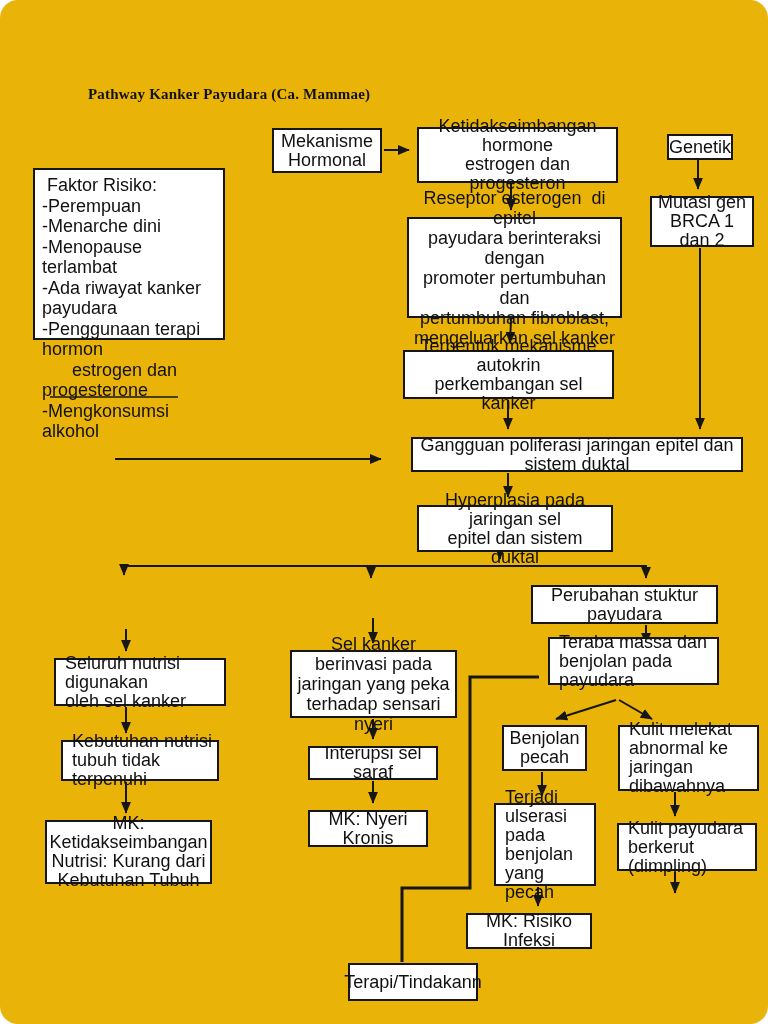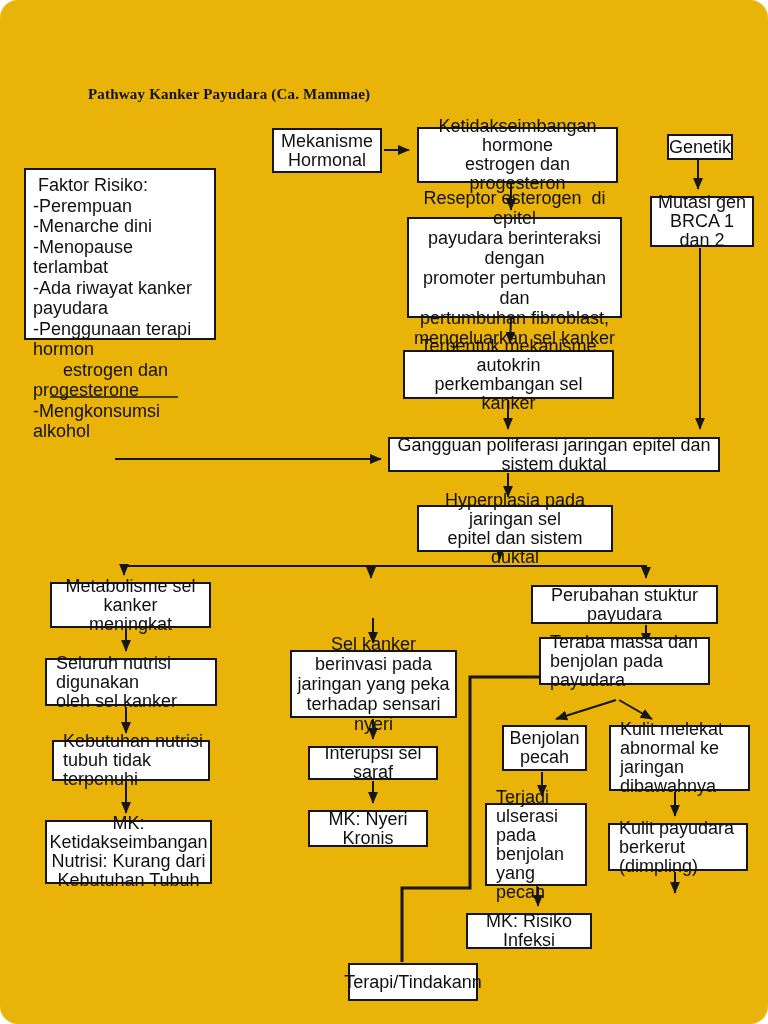--- a/index.html
+++ b/index.html
@@ -11,7 +11,7 @@
         display:flex;align-items:center;justify-content:center;text-align:center;
         font-size:18px;font-weight:400;line-height:19px;white-space:pre-wrap;
         padding:2px 4px;}
-  .node.align-left{justify-content:flex-start;text-align:left;padding-left:9px;padding-right:3px;}
+  .node.align-left{justify-content:flex-start;text-align:left;padding-left:9px;padding-right:3px;margin-left:9px;}
   .node.align-top{align-items:flex-start;padding-top:5px;}
   .node.tight{line-height:20px;}
   svg.wires{position:absolute;left:0;top:0;width:768px;height:1024px;pointer-events:none;}

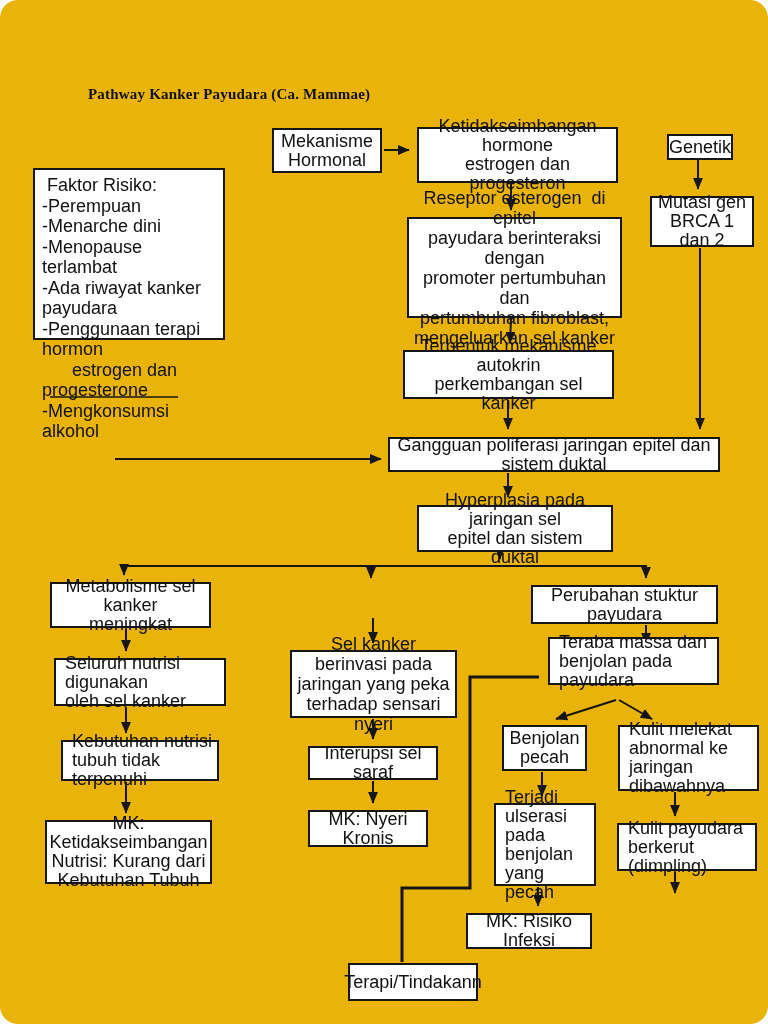--- a/index.html
+++ b/index.html
@@ -96,7 +96,7 @@
 mengeluarkan sel kanker</div>
   <div class="node" style="left:403px;top:350px;width:211px;height:49px">Terbentuk mekanisme autokrin
 perkembangan sel kanker</div>
-  <div class="node" style="left:388px;top:437px;width:332px;height:35px">Gangguan poliferasi jaringan epitel dan sistem duktal</div>
+  <div class="node" style="left:411px;top:437px;width:332px;height:35px">Gangguan poliferasi jaringan epitel dan sistem duktal</div>
   <div class="node" style="left:417px;top:505px;width:196px;height:47px">Hyperplasia pada jaringan sel
 epitel dan sistem duktal</div>
   <div class="node" style="left:50px;top:582px;width:161px;height:46px">Metabolisme sel kanker

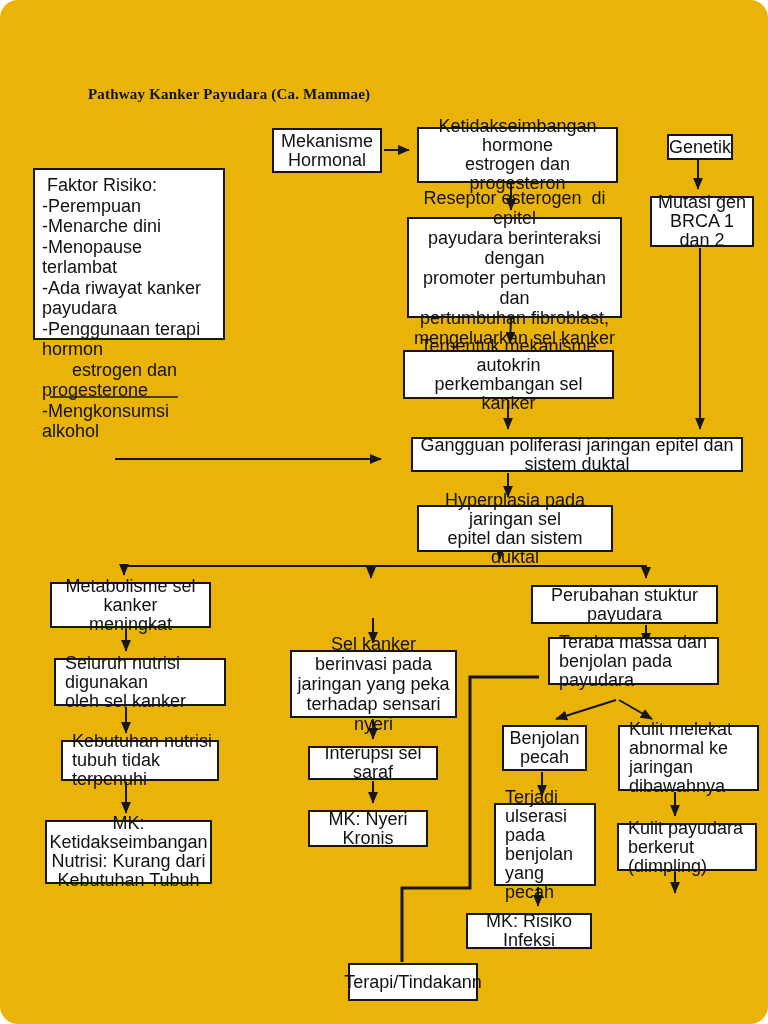--- a/index.html
+++ b/index.html
@@ -99,8 +99,6 @@
   <div class="node" style="left:411px;top:437px;width:332px;height:35px">Gangguan poliferasi jaringan epitel dan sistem duktal</div>
   <div class="node" style="left:417px;top:505px;width:196px;height:47px">Hyperplasia pada jaringan sel
 epitel dan sistem duktal</div>
-  <div class="node" style="left:50px;top:582px;width:161px;height:46px">Metabolisme sel kanker
-meningkat</div>
   <div class="node" style="left:531px;top:585px;width:187px;height:39px">Perubahan stuktur payudara</div>
   <div class="node align-left" style="left:45px;top:658px;width:172px;height:48px">Seluruh nutrisi digunakan
 oleh sel kanker</div>

